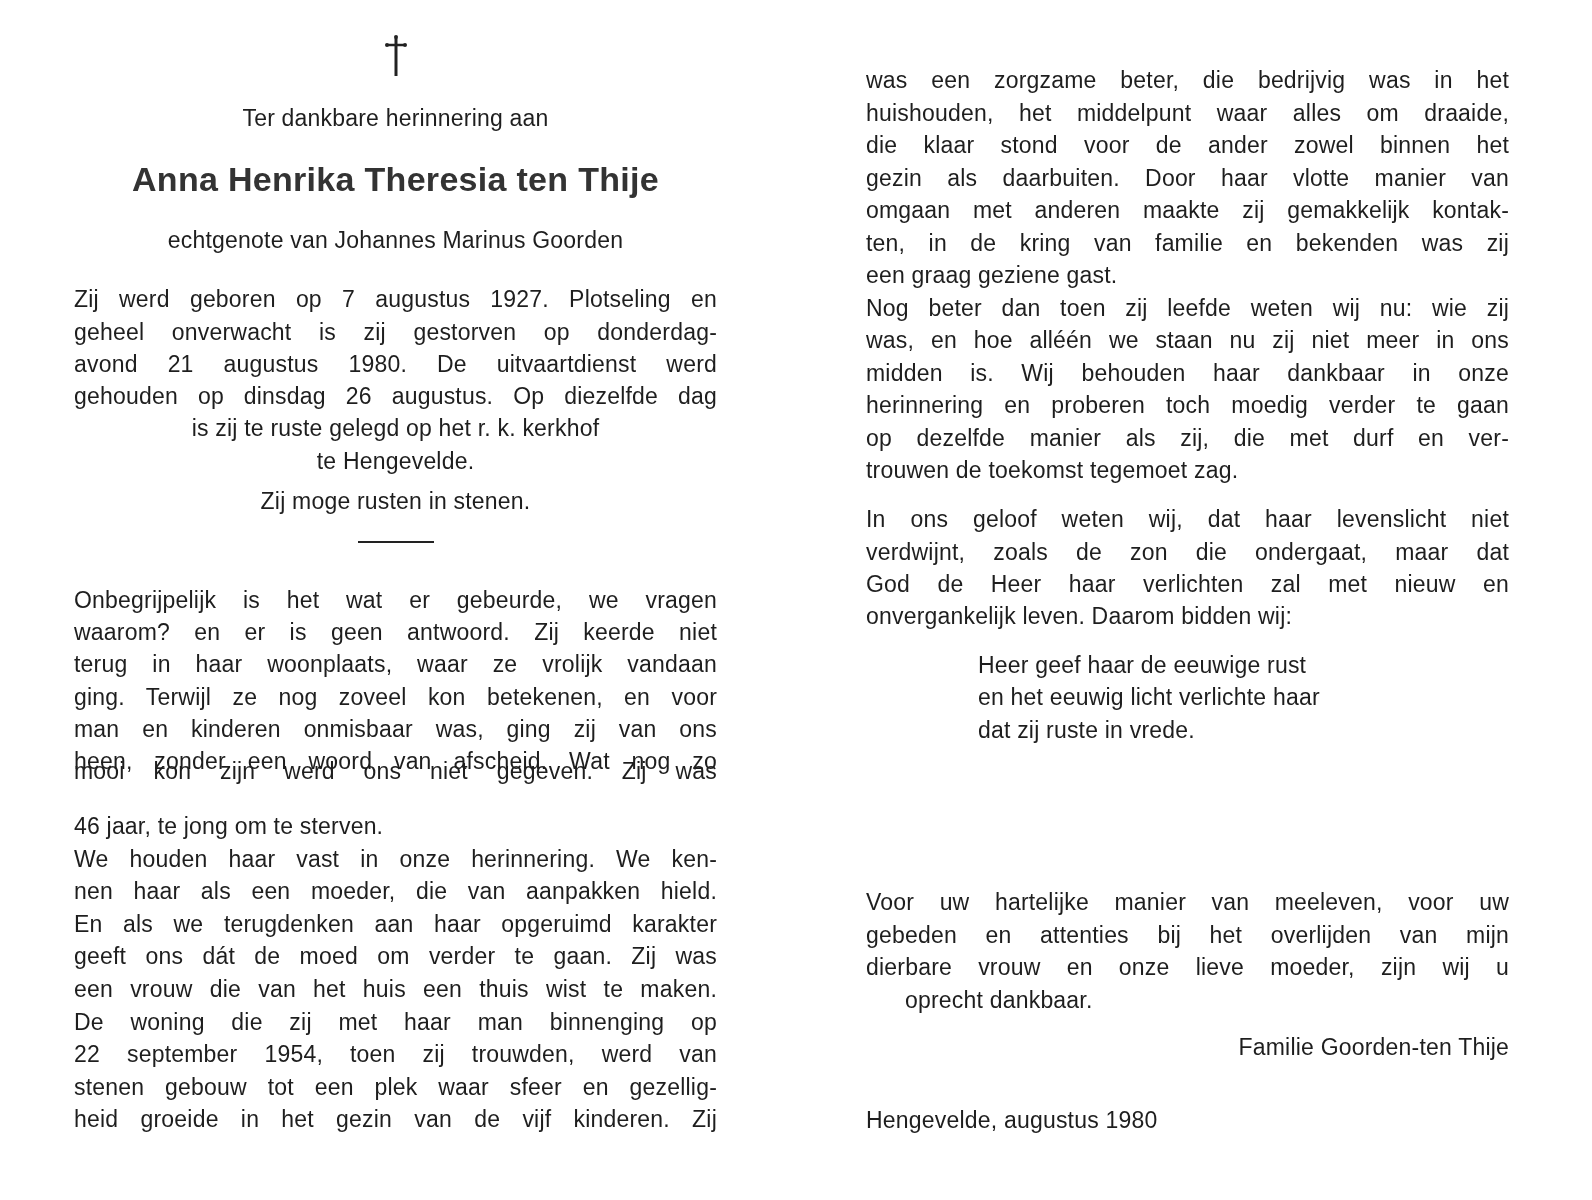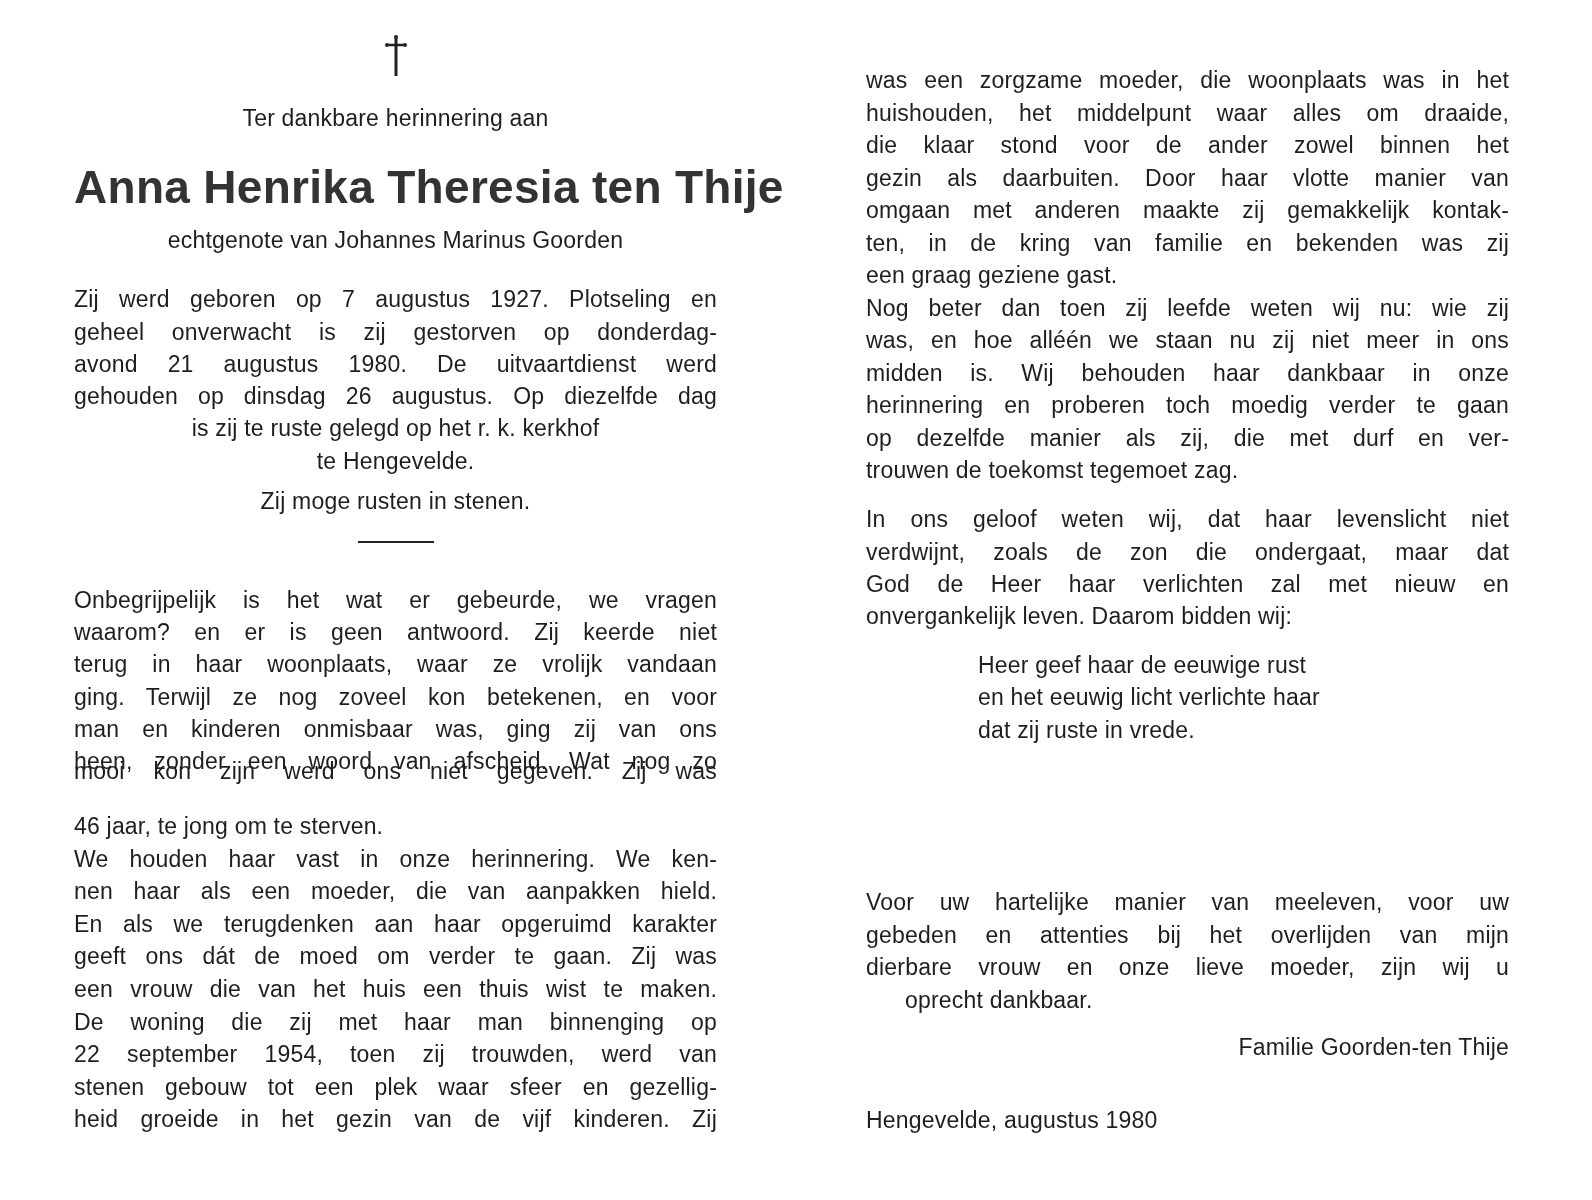--- a/index.html
+++ b/index.html
@@ -67,7 +67,7 @@
 <div class="divider"></div>
 
 <div class="col right">
-  <div class="line just" style="top:64px;">was een zorgzame moeder, die woonplaats was in het</div>
+  <div class="line just" style="top:64px;">was een zorgzame beter, die bedrijvig was in het</div>
   <div class="line just" style="top:97px;">huishouden, het middelpunt waar alles om draaide,</div>
   <div class="line just" style="top:129px;">die klaar stond voor de ander zowel binnen het</div>
   <div class="line just" style="top:162px;">gezin als daarbuiten. Door haar vlotte manier van</div>

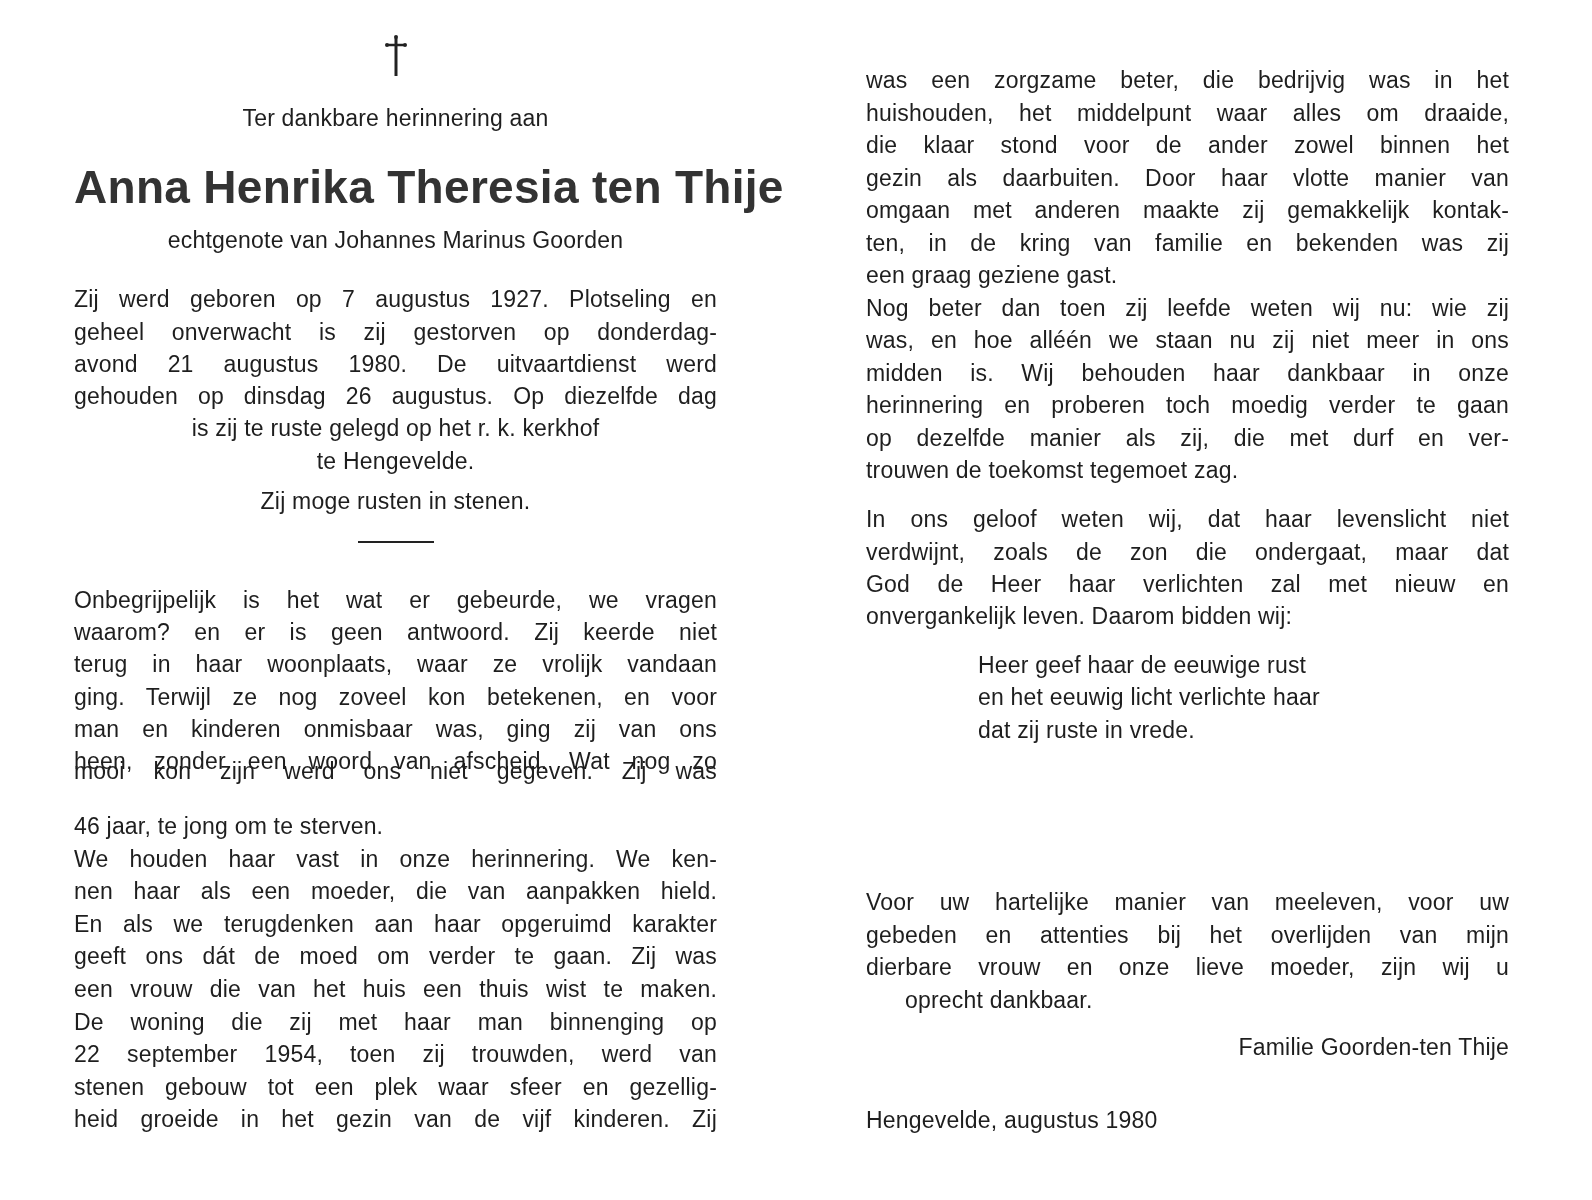--- a/index.html
+++ b/index.html
@@ -16,7 +16,7 @@
   .rgt { text-align: right; }
   .cross { position: absolute; left: 384px; top: 34px; width: 24px; height: 44px; }
   .title { position: absolute; left: 74px; width: 643px; top: 160px; text-align: center;
-           font-size: 46px; font-weight: bold; color: #333; letter-spacing: 0.3px; white-space: nowrap; }
+           font-size: 34px; font-weight: bold; color: #333; letter-spacing: 0.3px; white-space: nowrap; }
   .divider { position: absolute; left: 358px; top: 541px; width: 76px; height: 2px; background: #222; }
   .prayer { position: absolute; left: 978px; width: 500px; }
   .prayer .line { text-align: left; }

